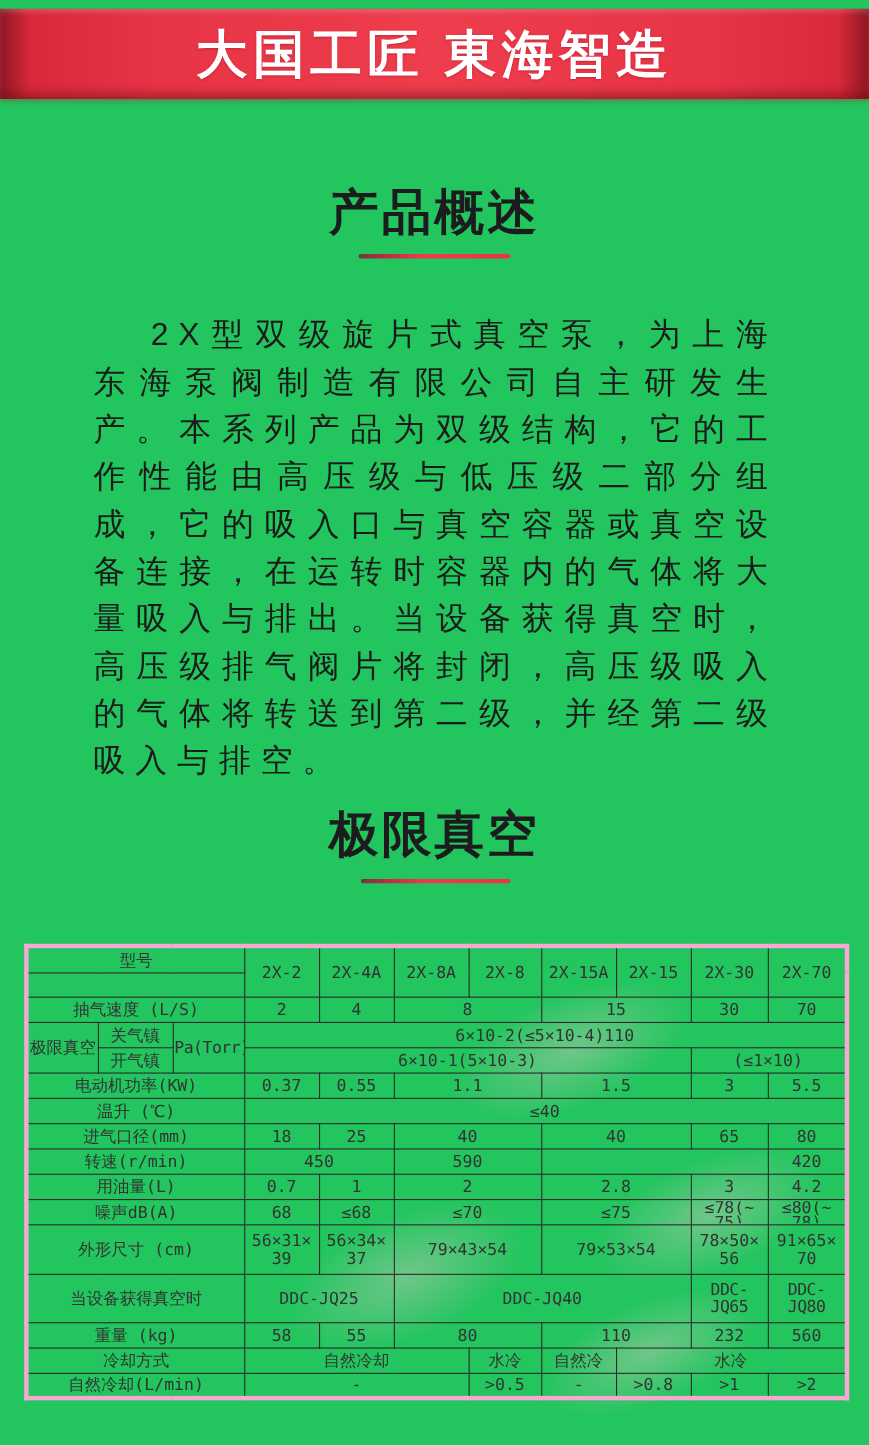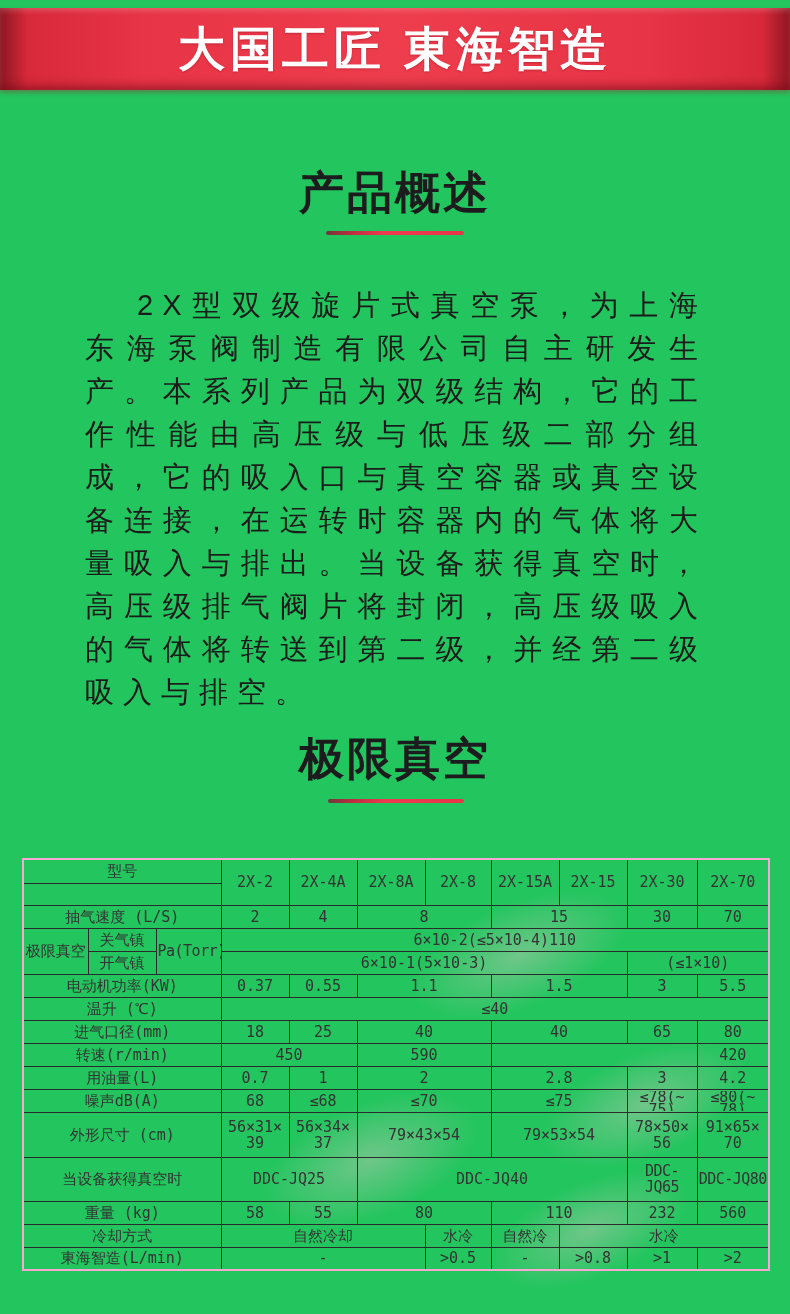--- a/index.html
+++ b/index.html
@@ -57,7 +57,7 @@
     position:absolute;top:858px;left:22px;width:746px;
     border-collapse:collapse;table-layout:fixed;
     font-family:"DejaVu Sans Mono",monospace;color:#333333;
-    border:2px solid #f9a8d4;
+    border:4px solid #f9a8d4;
   }
   table.spec tr{height:23px;}
   table.spec td{

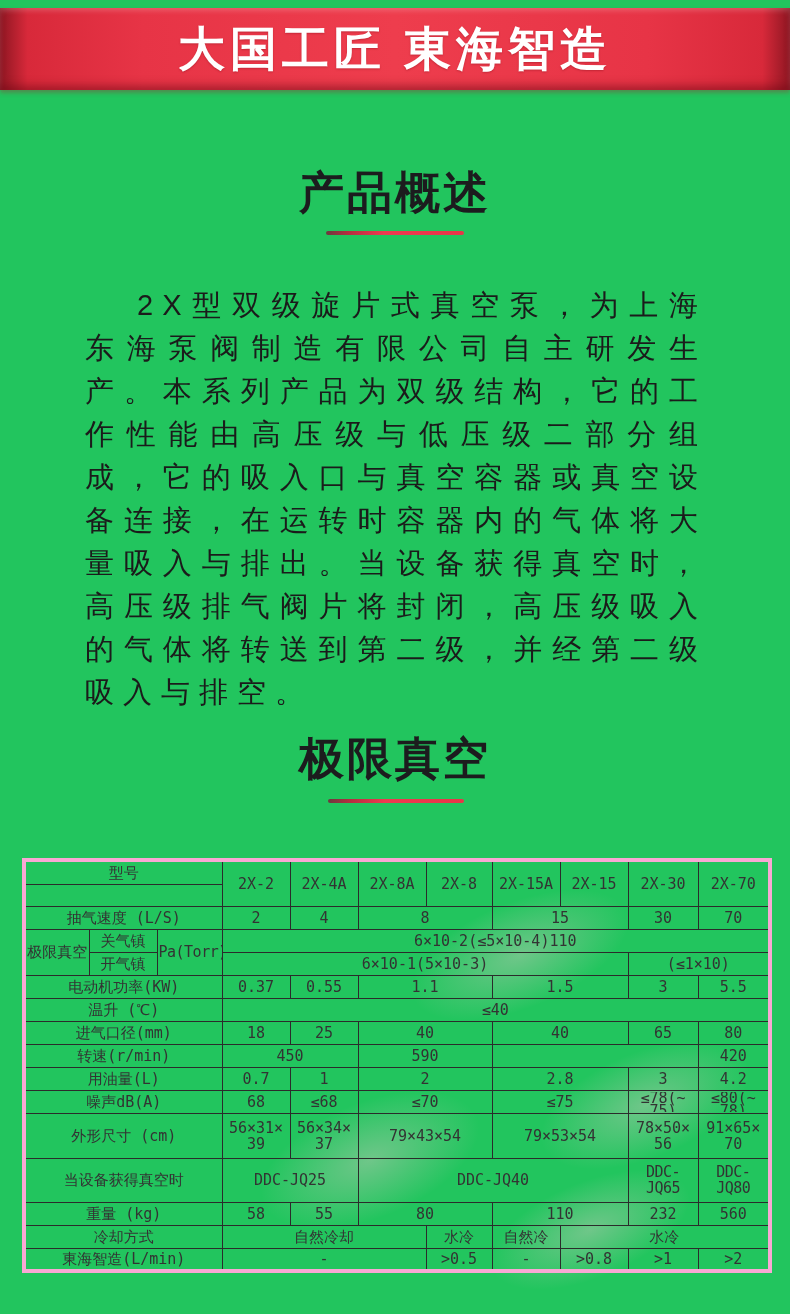--- a/index.html
+++ b/index.html
@@ -393,7 +393,7 @@
         </tr>
         <tr>
           <td colspan="3">
-            <div class="cc">東海智造(L/min)</div>
+            <div class="cc">自然冷却(L/min)</div>
           </td>
           <td colspan="3">
             <div class="cc">-</div>

